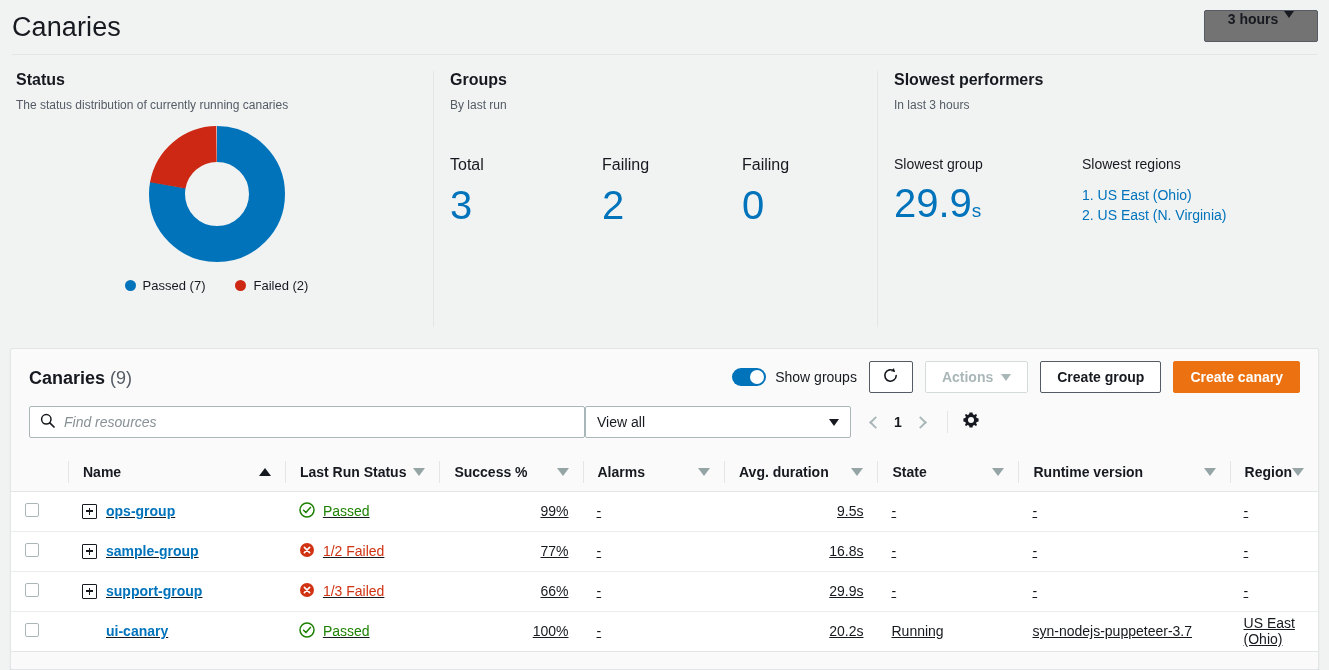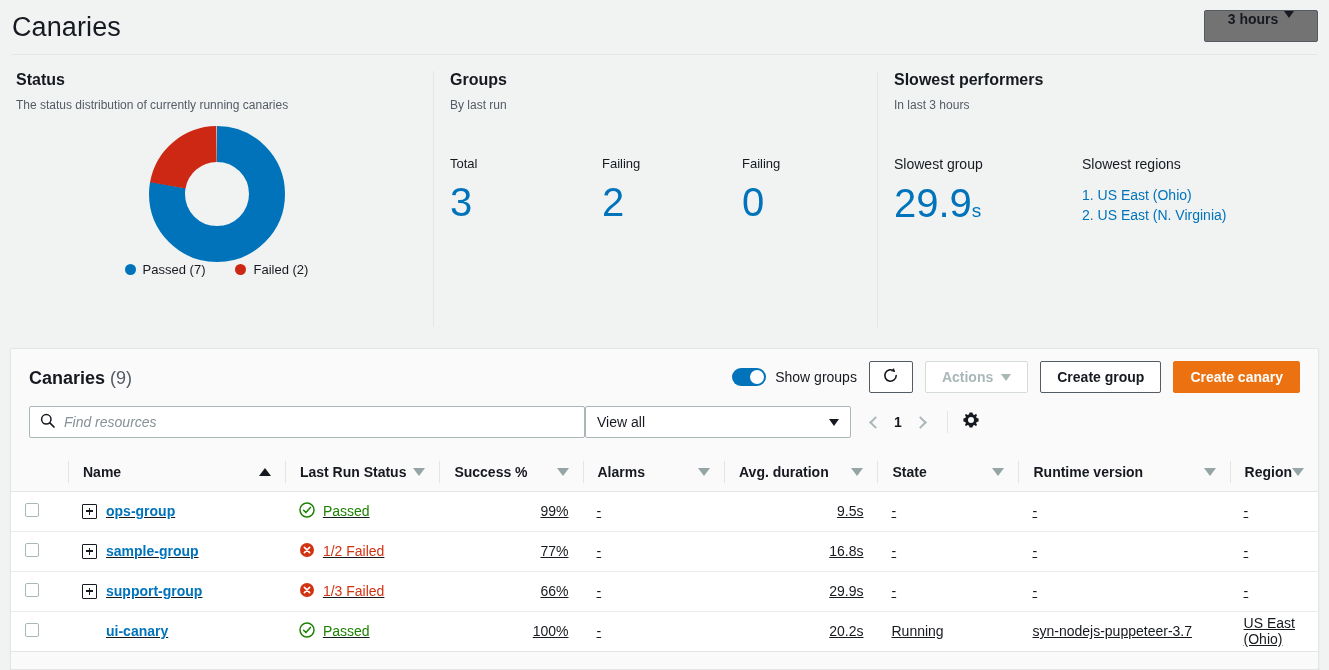--- a/index.html
+++ b/index.html
@@ -56,7 +56,7 @@
   .metric { }
   .metric.m1 { width: 152px; }
   .metric.m2 { width: 140px; }
-  .metric-label { font-size: 13px; color: #16191f; }
+  .metric-label { font-size: 16px; color: #16191f; }
   .metric-value {
     font-size: 40px; font-weight: 300; color: #0073bb; line-height: 1;
     margin-top: 11px; display: inline-block; position: relative; cursor: pointer;

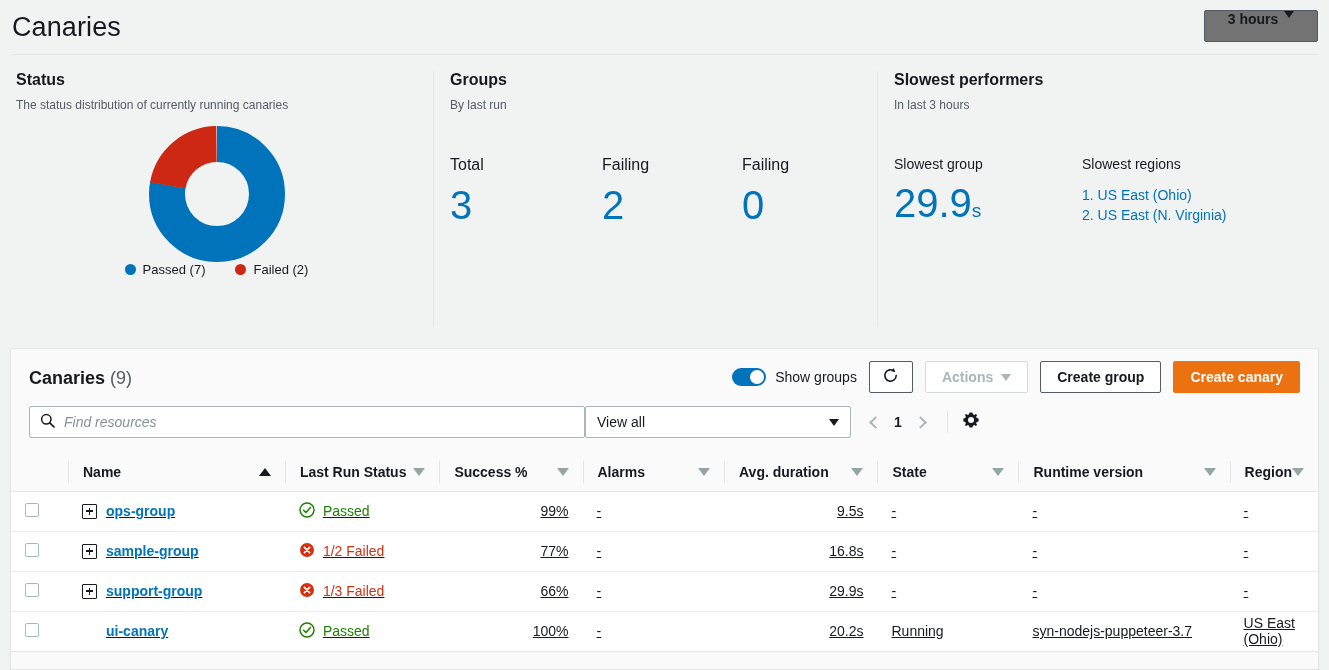--- a/index.html
+++ b/index.html
@@ -47,7 +47,7 @@
   .donut-wrap { display: flex; flex-direction: column; align-items: center; margin-top: 14px; }
   .donut { position: relative; width: 136px; height: 136px; }
   .donut svg { display: block; }
-  .legend { display: flex; gap: 30px; font-size: 13px; color: #16191f; justify-content: flex-end; }
+  .legend { display: flex; gap: 30px; margin-top: 16px; font-size: 13px; color: #16191f; justify-content: flex-end; }
   .legend-item { display: flex; align-items: center; gap: 7px; cursor: pointer; }
   .dot { width: 11px; height: 11px; border-radius: 50%; display: inline-block; }
 

